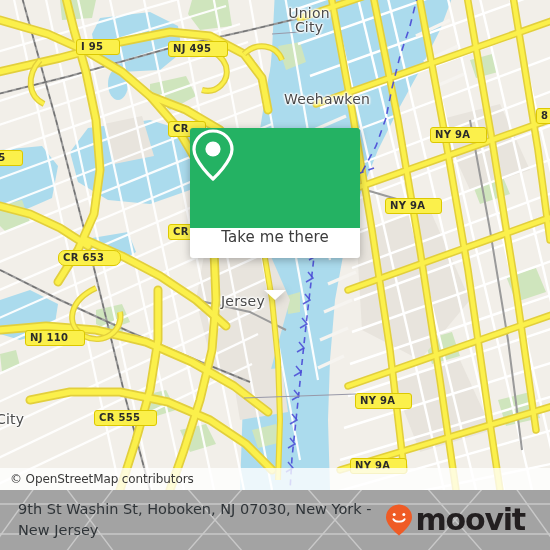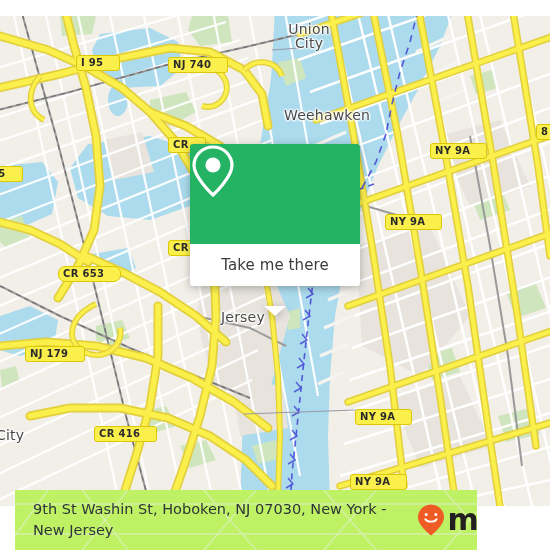--- a/index.html
+++ b/index.html
@@ -7,7 +7,7 @@
   #page{position:relative;width:550px;height:550px;overflow:hidden;background:#fff;}
 
   
-  #map{position:absolute;left:0;top:16px;width:550px;height:490px;overflow:hidden;background:#f0abfc;}
+  #map{position:absolute;left:0;top:0;width:550px;height:490px;overflow:hidden;background:#f0abfc;}
   #map svg{position:absolute;left:0;top:0;}
 
   

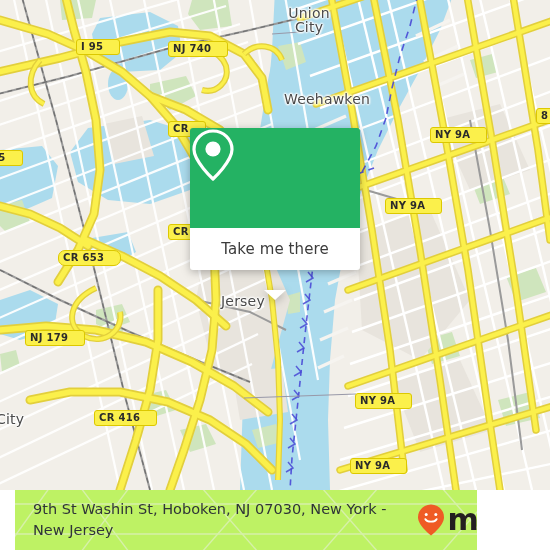--- a/index.html
+++ b/index.html
@@ -326,7 +326,7 @@
     <div class="place big" style="left:-4px;top:412px;">City</div>
 
     <div class="shield" style="left:76px;top:39px;">I 95</div>
-    <div class="shield" style="left:168px;top:41px;">NJ 740</div>
+    <div class="shield" style="left:168px;top:41px;">NJ 495</div>
     <div class="shield" style="left:168px;top:121px;">CR</div>
     <div class="shield" style="left:-14px;top:150px;">95</div>
     <div class="shield" style="left:430px;top:127px;">NY 9A</div>

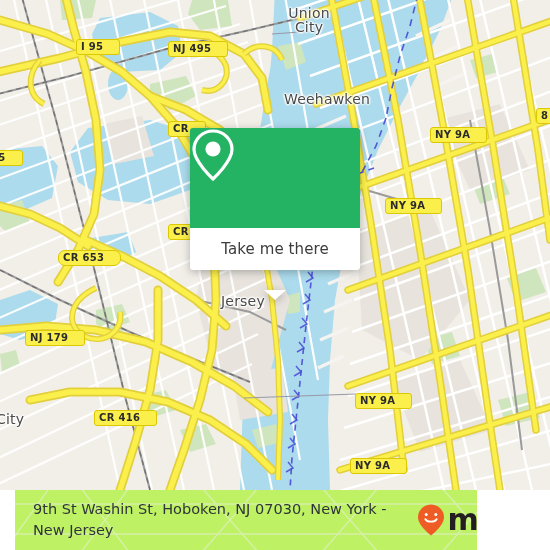--- a/index.html
+++ b/index.html
@@ -26,8 +26,8 @@
            filter:drop-shadow(0 2px 4px rgba(0,0,0,.28));}
   #callout-top{height:100px;background:#24b263;border-radius:3px 3px 0 0;
                display:flex;align-items:center;justify-content:center;}
-  #callout-bottom{height:42px;background:#fff;border-radius:0 0 3px 3px;
-                  display:flex;align-items:center;justify-content:center;}
+  #callout-bottom{height:30px;background:#fff;border-radius:0 0 3px 3px;
+                  display:flex;justify-content:center;}
   #callout-label{color:#3c3c3c;font-family:"DejaVu Sans",sans-serif;font-size:15px;letter-spacing:.1px;}
   #callout-tail{position:absolute;left:50%;top:162px;margin-left:-11px;width:0;height:0;
                 border-left:11px solid transparent;border-right:11px solid transparent;

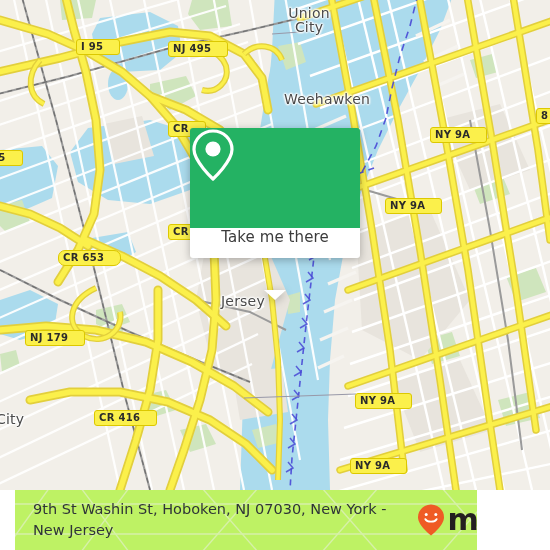--- a/index.html
+++ b/index.html
@@ -334,7 +334,7 @@
     <div class="shield" style="left:385px;top:198px;">NY 9A</div>
     <div class="shield" style="left:168px;top:224px;">CR</div>
     <div class="shield" style="left:58px;top:250px;border-radius:7px;">CR 653</div>
-    <div class="shield" style="left:25px;top:330px;">NJ 179</div>
+    <div class="shield" style="left:25px;top:330px;">NJ 110</div>
     <div class="shield" style="left:355px;top:393px;">NY 9A</div>
     <div class="shield" style="left:94px;top:410px;">CR 416</div>
     <div class="shield" style="left:350px;top:458px;">NY 9A</div>

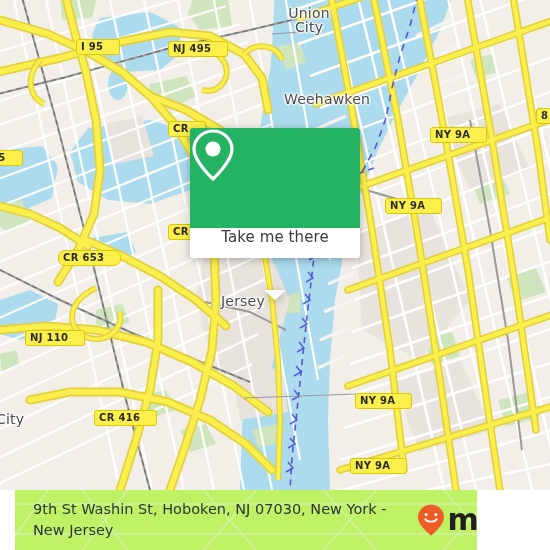--- a/index.html
+++ b/index.html
@@ -336,7 +336,7 @@
     <div class="shield" style="left:58px;top:250px;border-radius:7px;">CR 653</div>
     <div class="shield" style="left:25px;top:330px;">NJ 110</div>
     <div class="shield" style="left:355px;top:393px;">NY 9A</div>
-    <div class="shield" style="left:94px;top:410px;">CR 416</div>
+    <div class="shield" style="left:94px;top:410px;">CR 555</div>
     <div class="shield" style="left:350px;top:458px;">NY 9A</div>
 
     <div id="callout">

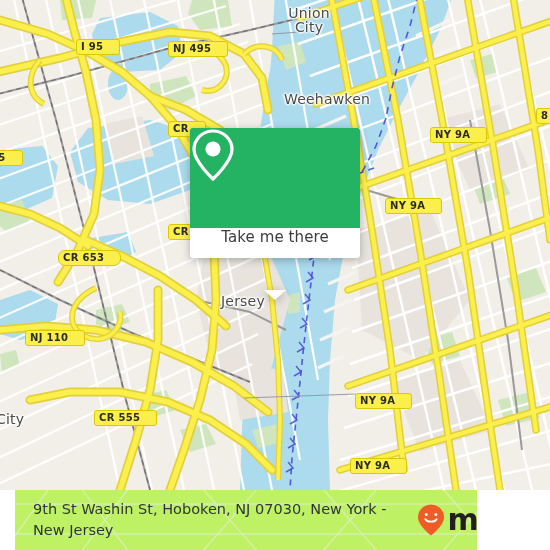--- a/index.html
+++ b/index.html
@@ -352,6 +352,9 @@
       <div id="callout-tail"></div>
     </div>
 
+    <div id="attribution">
+      <span>© OpenStreetMap contributors</span>
+    </div>
   </div>
 
   <div id="footer">

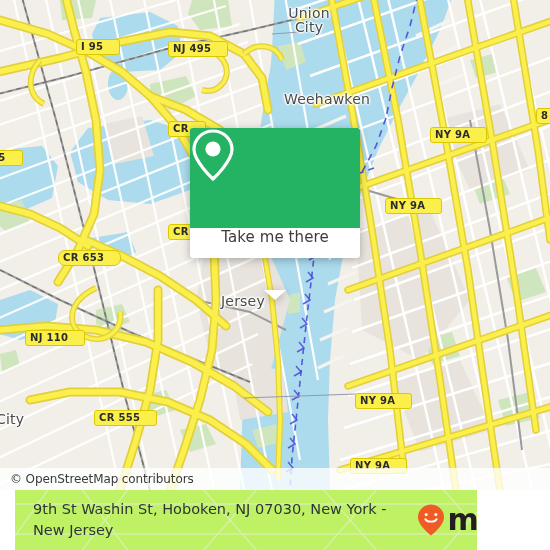--- a/index.html
+++ b/index.html
@@ -40,7 +40,7 @@
                     padding-left:10px;letter-spacing:-.1px;}
 
   
-  #footer{position:absolute;left:15px;top:490px;width:462px;height:60px;background:#bef264;
+  #footer{position:absolute;left:0;top:490px;width:550px;height:60px;background:#a3a3a3;
           overflow:hidden;}
   #footer-watermark{position:absolute;left:0;top:0;width:550px;height:60px;opacity:.5;}
   #footer-inner{position:absolute;left:0;top:0;width:550px;height:60px;

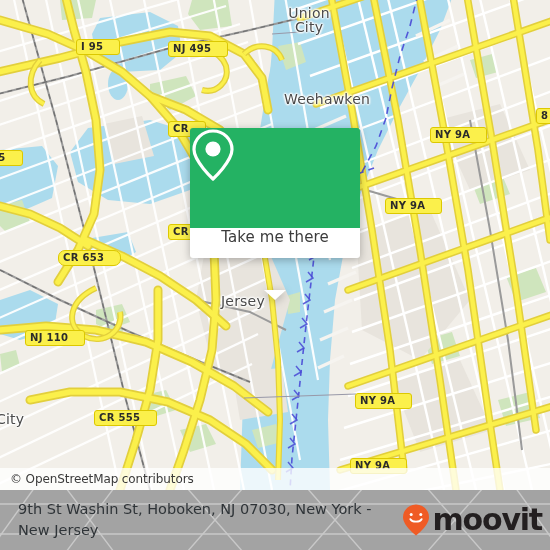--- a/index.html
+++ b/index.html
@@ -47,7 +47,7 @@
                 display:flex;align-items:center;justify-content:space-between;}
   #footer-title{padding-left:18px;width:400px;color:#2f3438;
                 font-family:"DejaVu Sans",sans-serif;font-size:14.5px;line-height:21px;}
-  #brand{display:flex;align-items:center;padding-right:8px;text-align:center;}
+  #brand{display:flex;align-items:center;padding-right:25px;text-align:center;}
   #brand-word{color:#231f20;font-family:"DejaVu Sans",sans-serif;font-size:30px;
               font-weight:bold;letter-spacing:-1.2px;line-height:30px;margin-left:2px;}
 </style>

